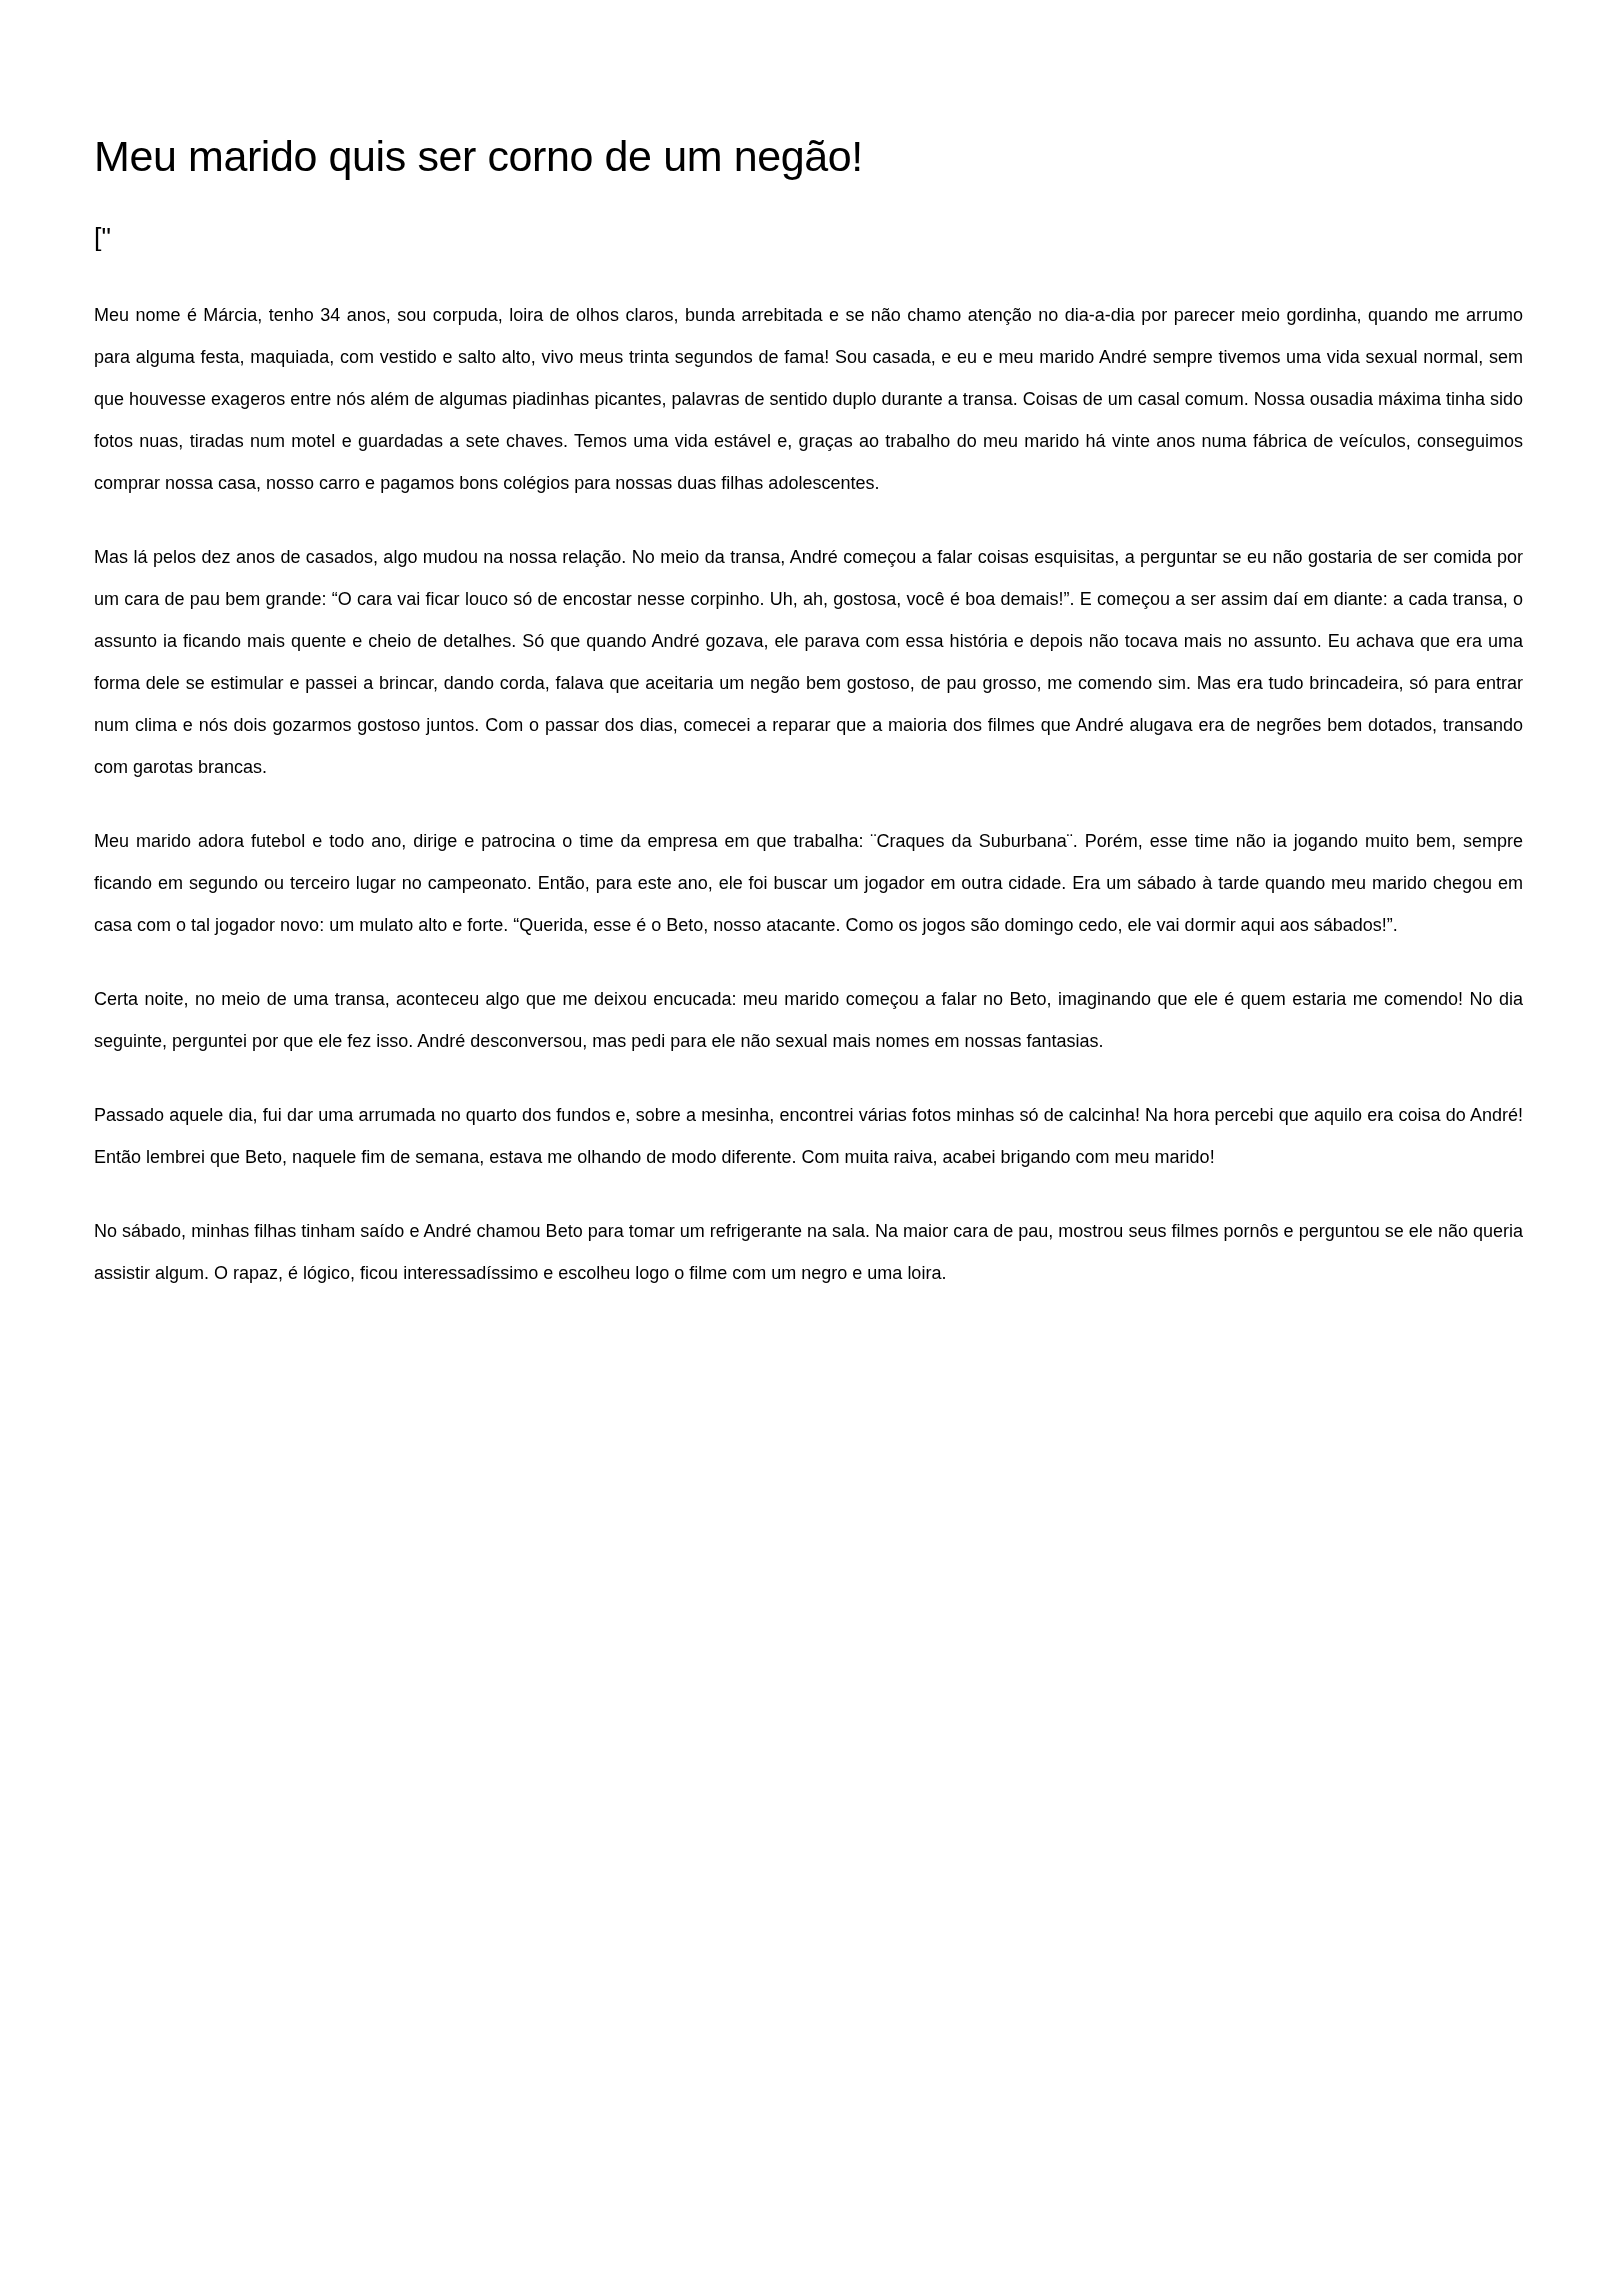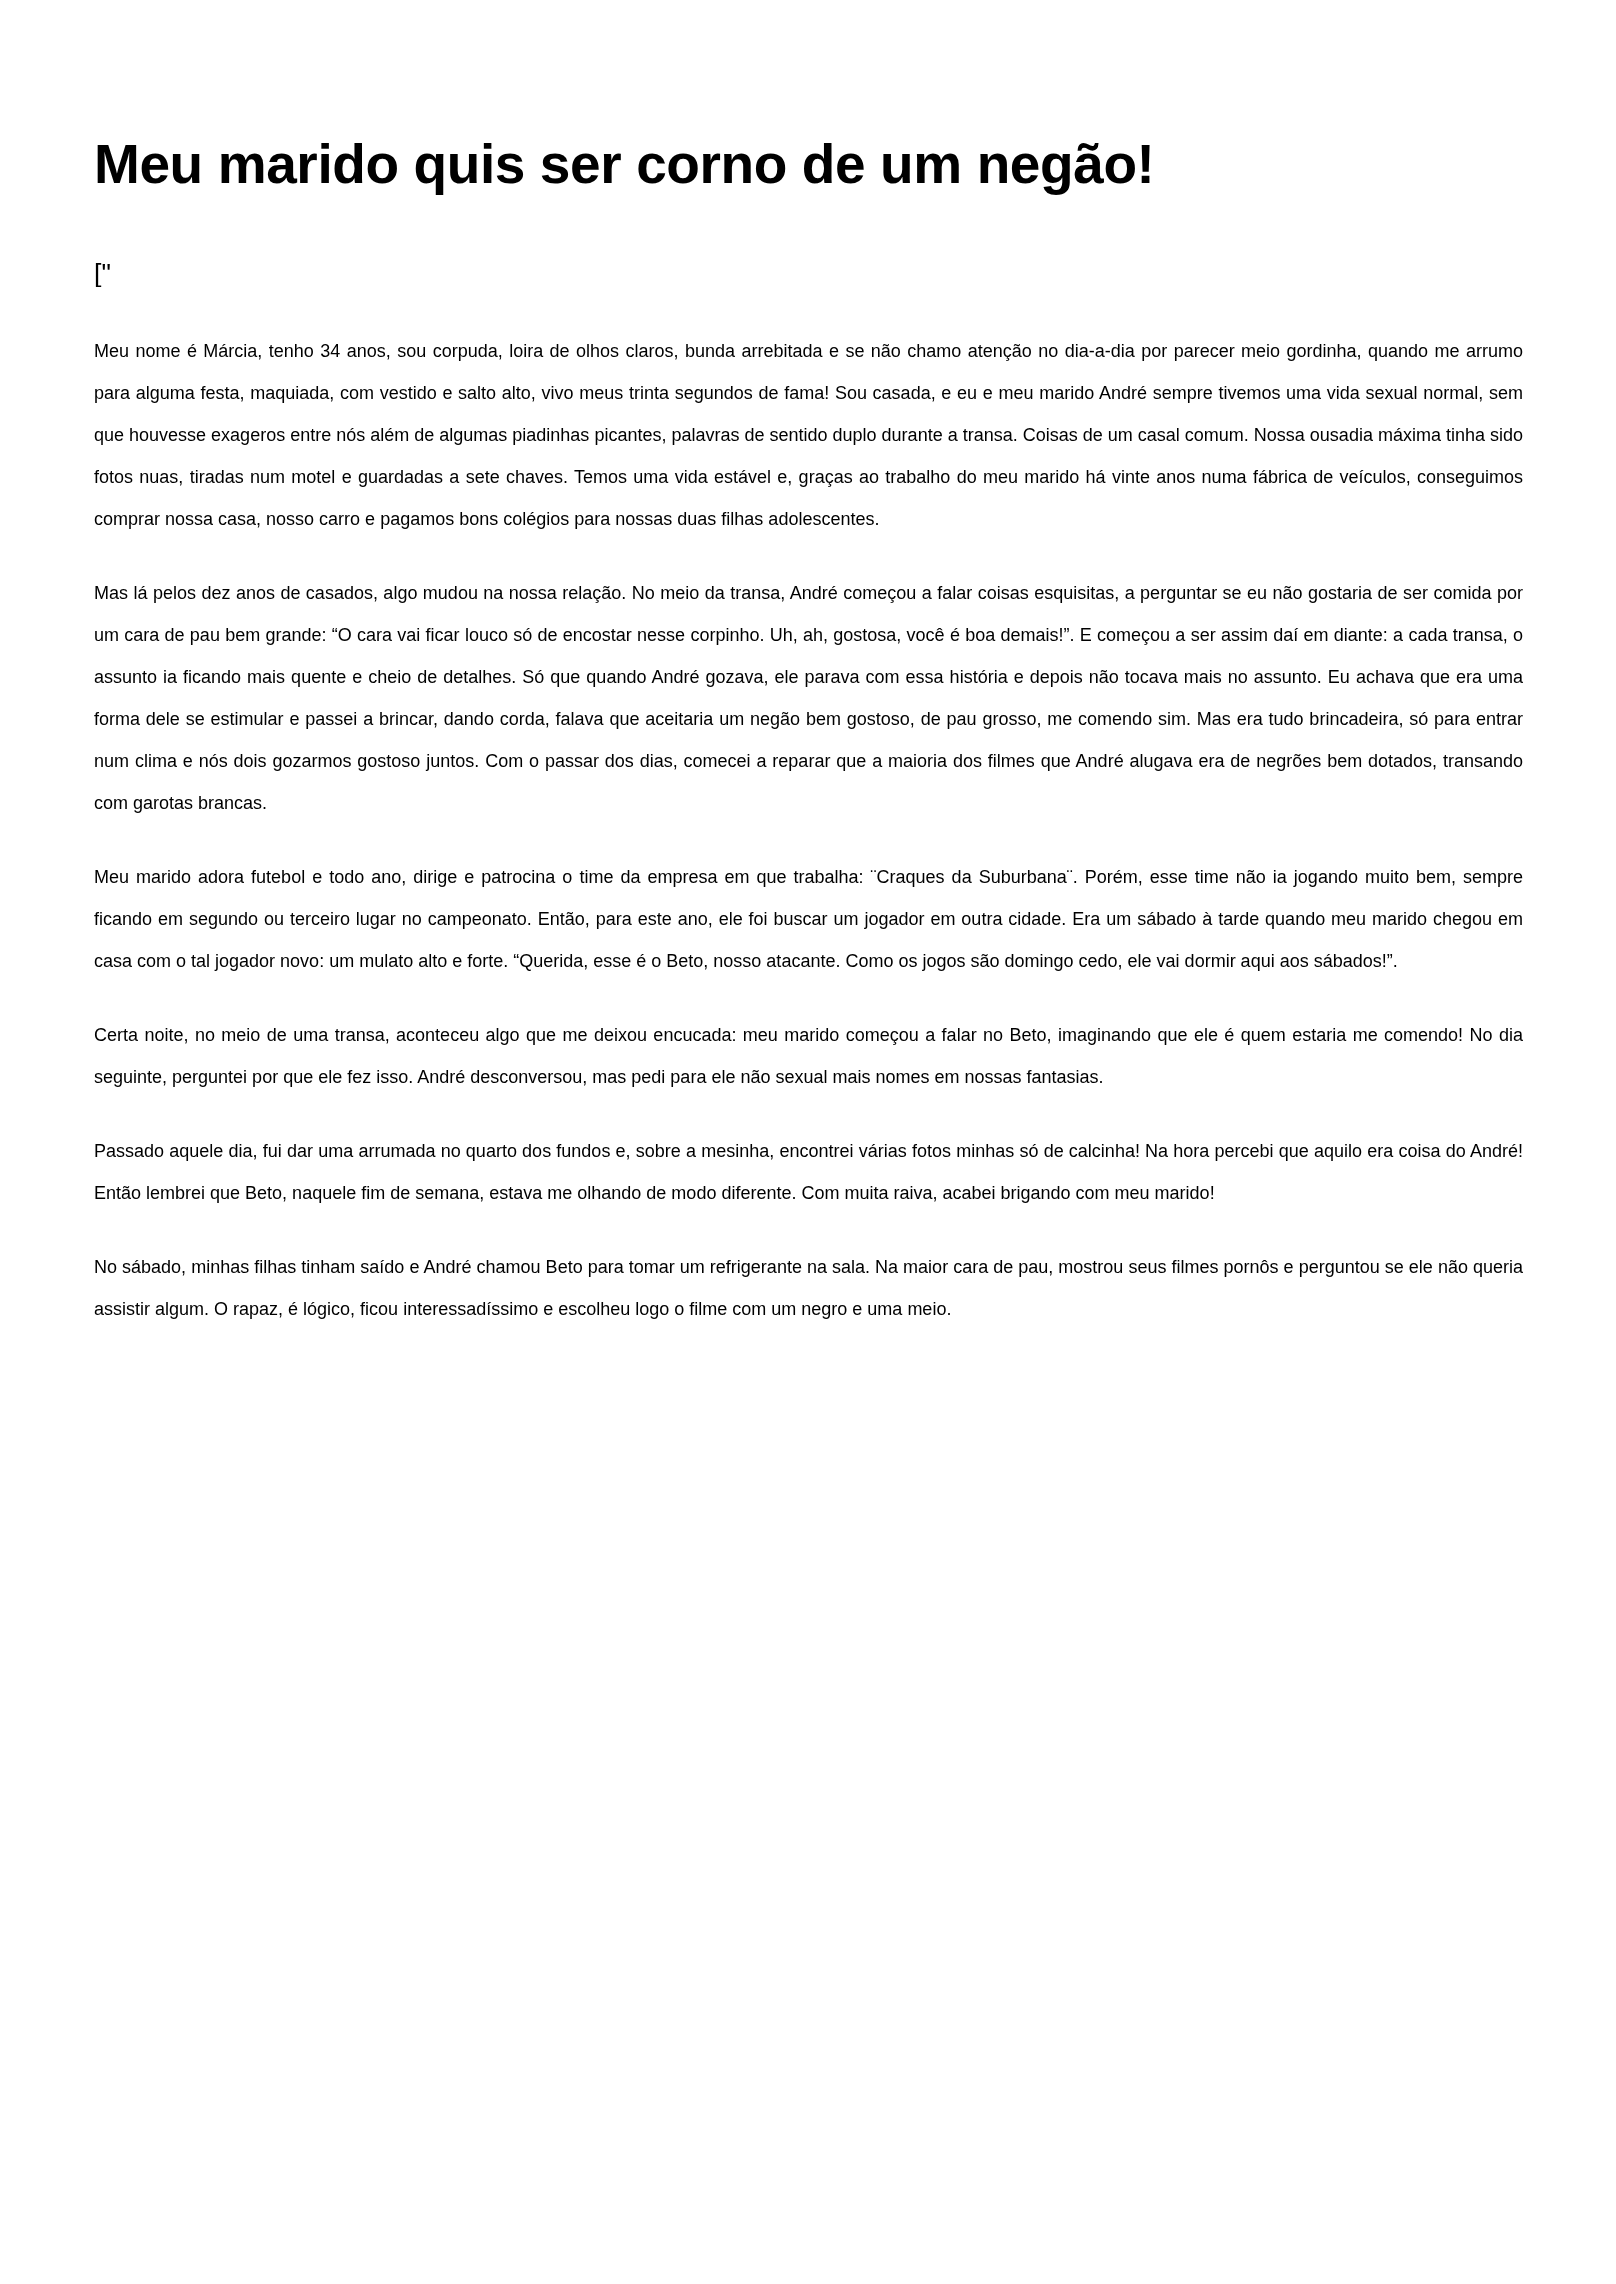--- a/index.html
+++ b/index.html
@@ -16,12 +16,12 @@
     overflow: hidden;
   }
   .article-title {
-    font-size: 55px;
+    font-size: 43px;
     line-height: 1.2;
-    font-weight: 700;
+    font-weight: 400;
     letter-spacing: -0.4px;
     color: #000000;
-    margin: 0 0 55px 0;
+    margin: 0 0 33px 0;
   }
   .opener {
     font-size: 26.6px;

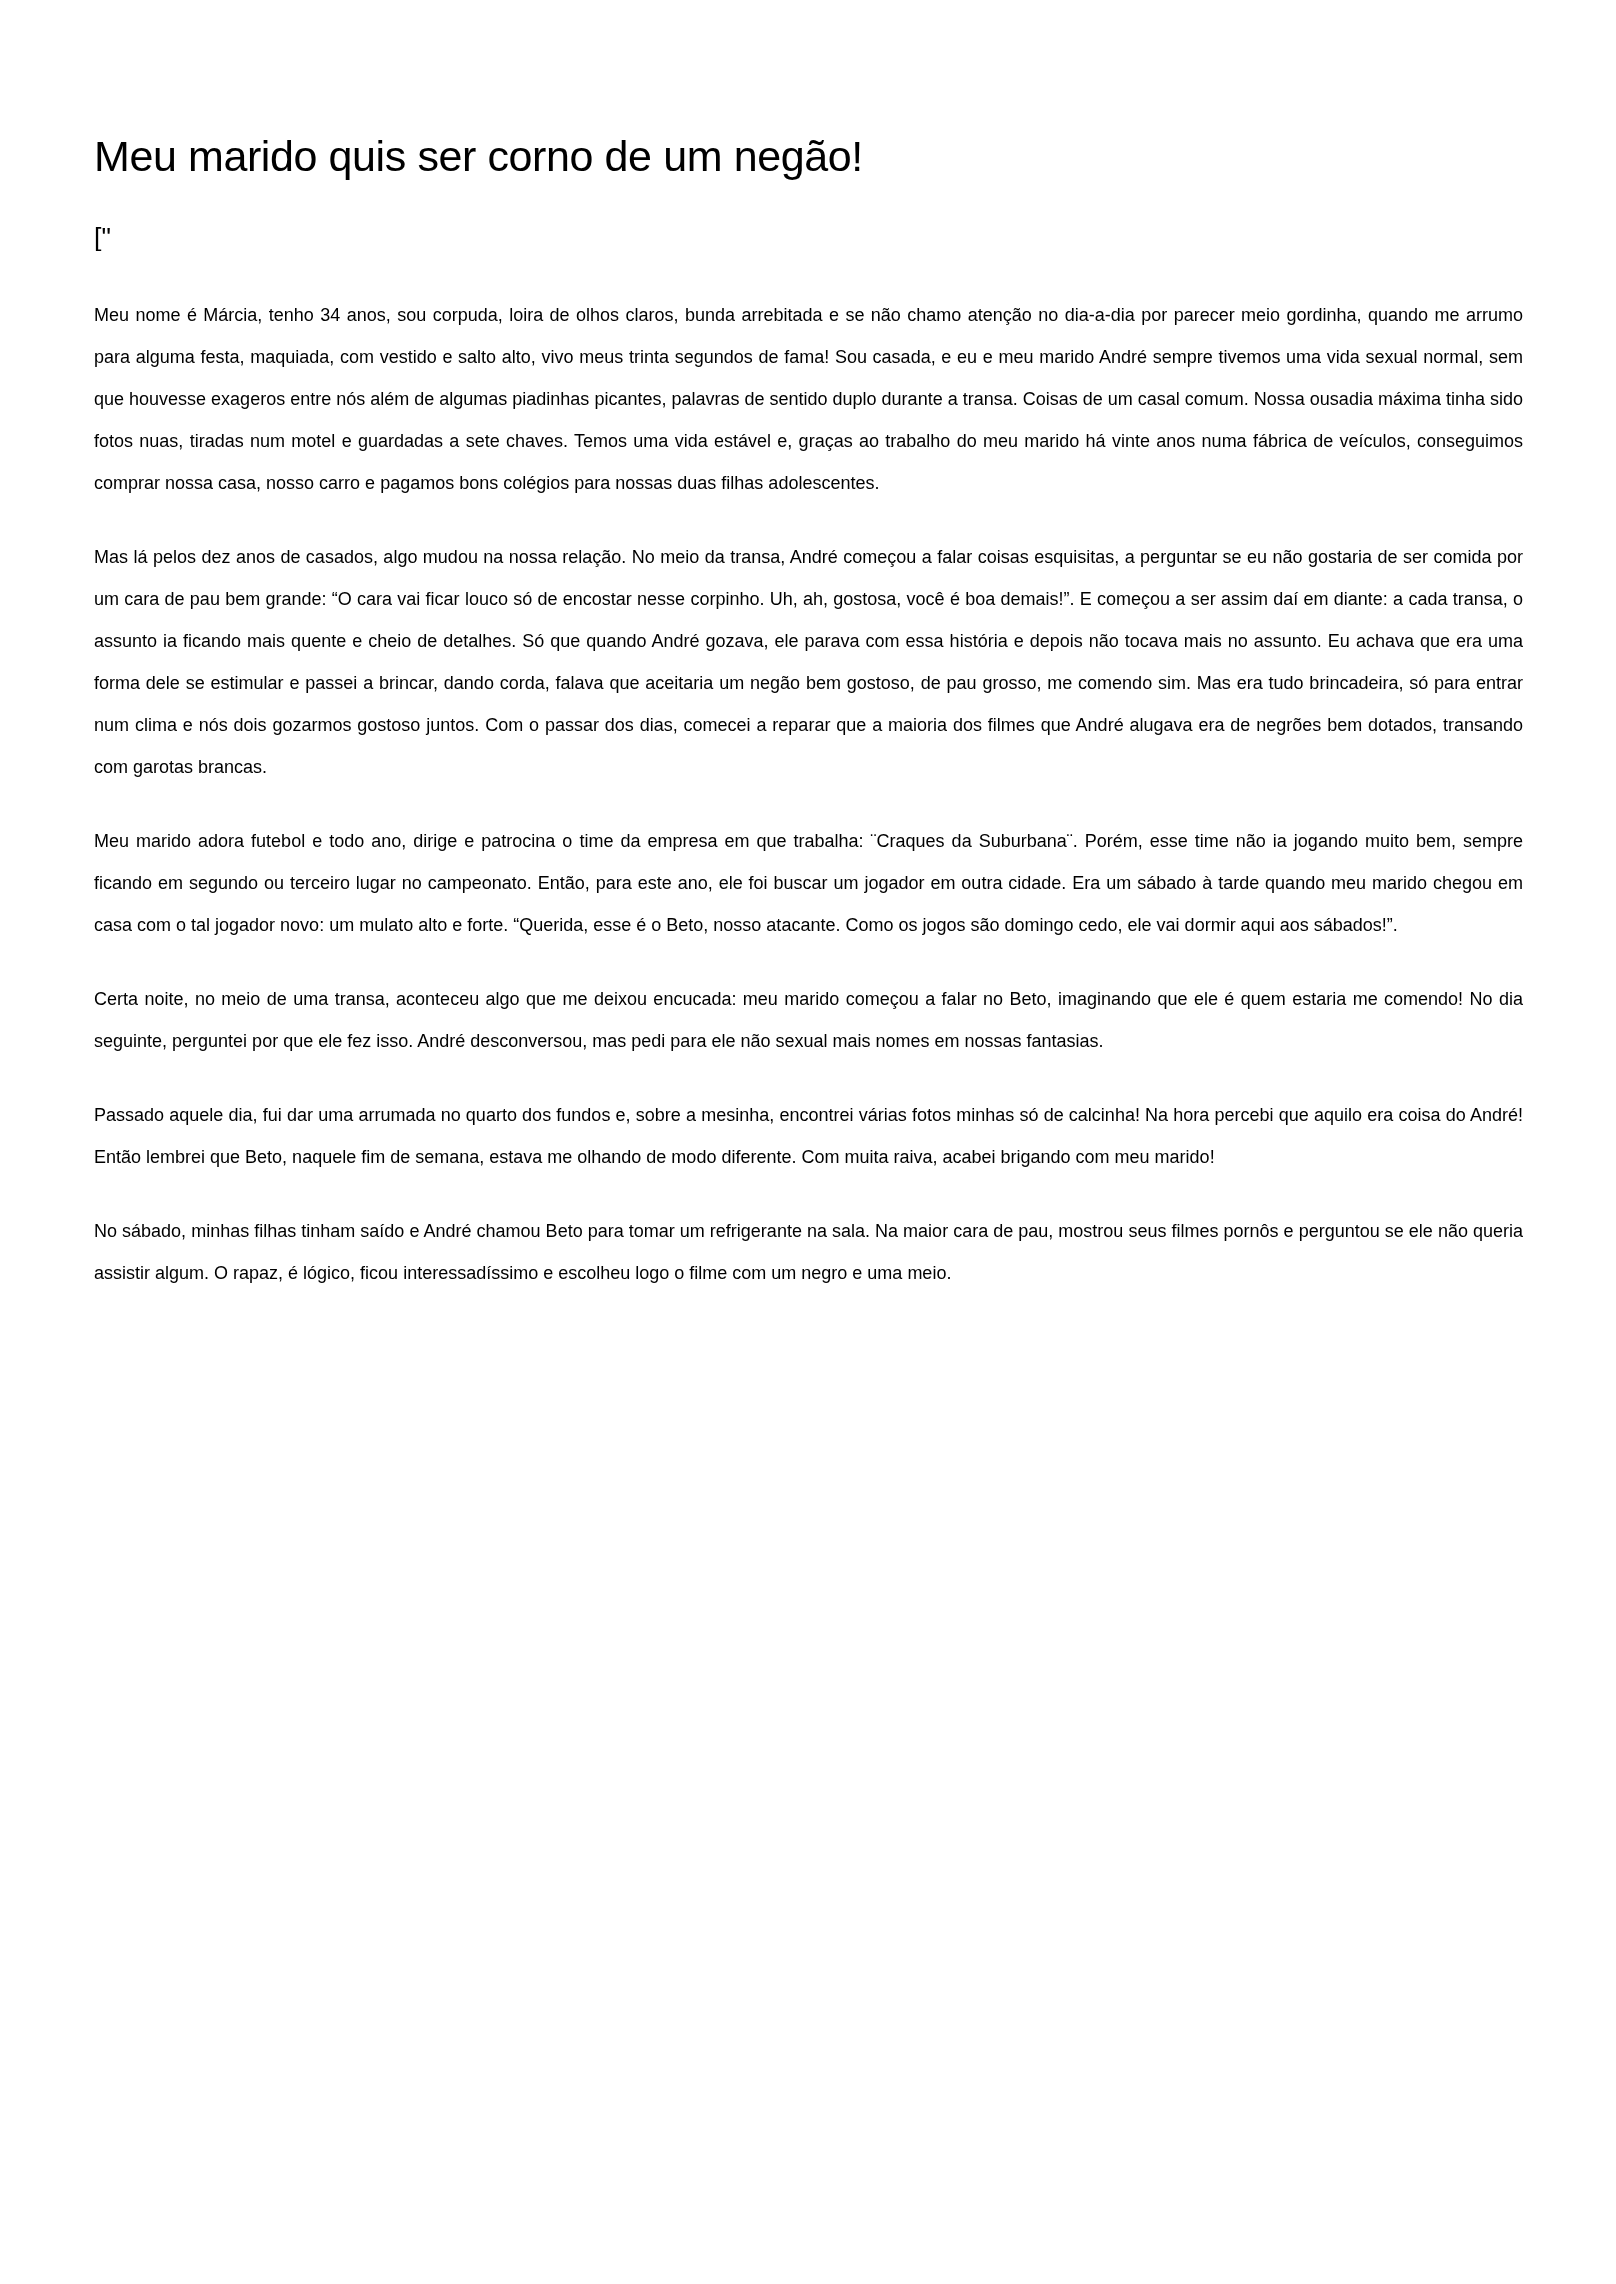--- a/index.html
+++ b/index.html
@@ -56,7 +56,7 @@
 
   <p class="body-paragraph">Passado aquele dia, fui dar uma arrumada no quarto dos fundos e, sobre a mesinha, encontrei várias fotos minhas só de calcinha! Na hora percebi que aquilo era coisa do André! Então lembrei que Beto, naquele fim de semana, estava me olhando de modo diferente. Com muita raiva, acabei brigando com meu marido!</p>
 
-  <p class="body-paragraph">No sábado, minhas filhas tinham saído e André chamou Beto para tomar um refrigerante na sala. Na maior cara de pau, mostrou seus filmes pornôs e perguntou se ele não queria assistir algum. O rapaz, é lógico, ficou interessadíssimo e escolheu logo o filme com um negro e uma meio.</p>
+  <p class="body-paragraph">No sábado, minhas filhas tinham saído e André chamou Beto para tomar um refrigerante na sala. Na maior cara de pau, mostrou seus filmes pornôs e perguntou se ele não queria assistir algum. O rapaz, é lógico, ficou interessadíssimo e escolheu logo o filme com um negro e uma loira.</p>
 </div>
 
 

